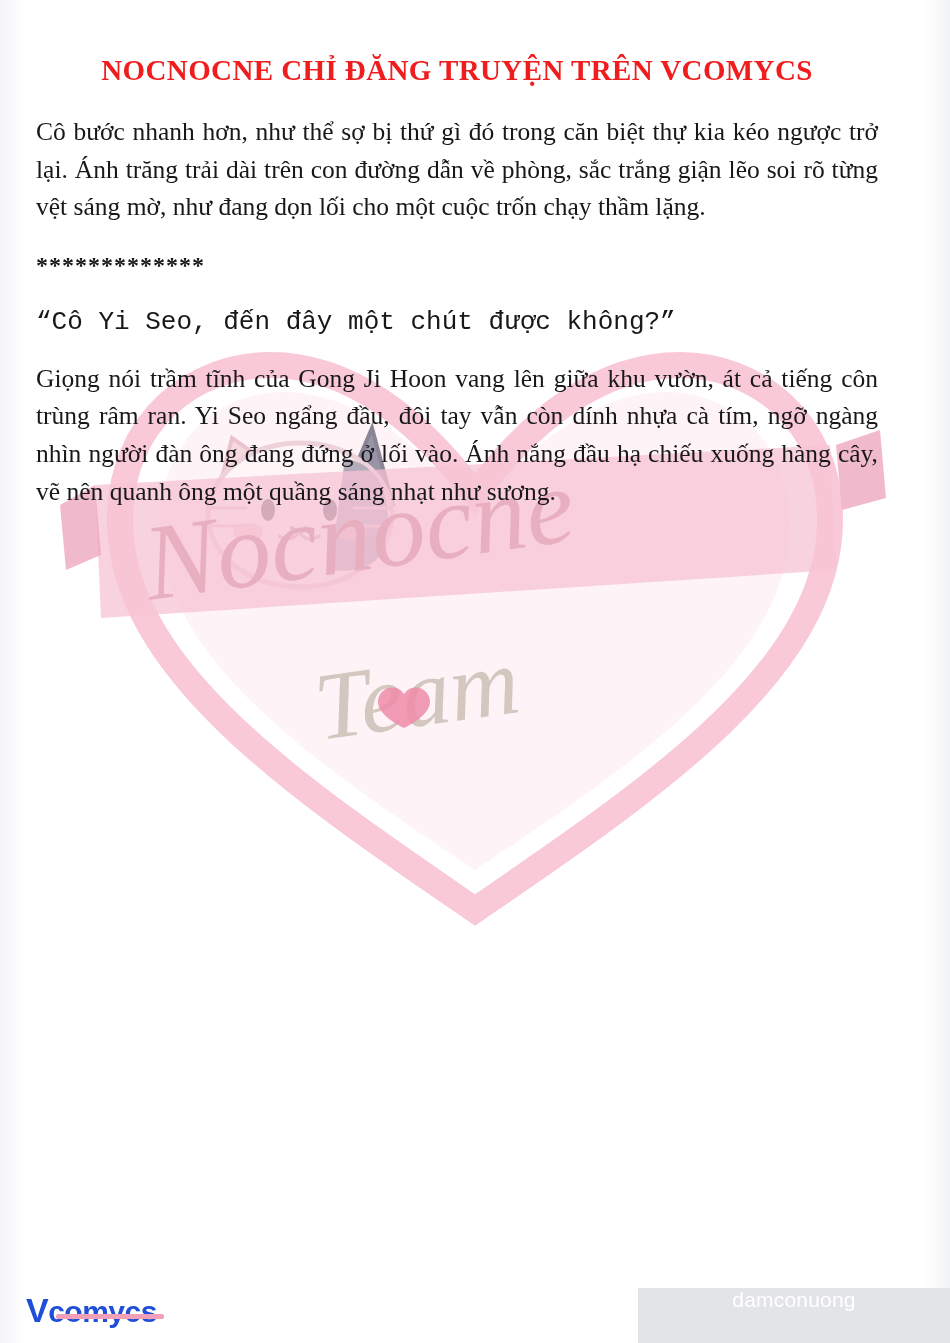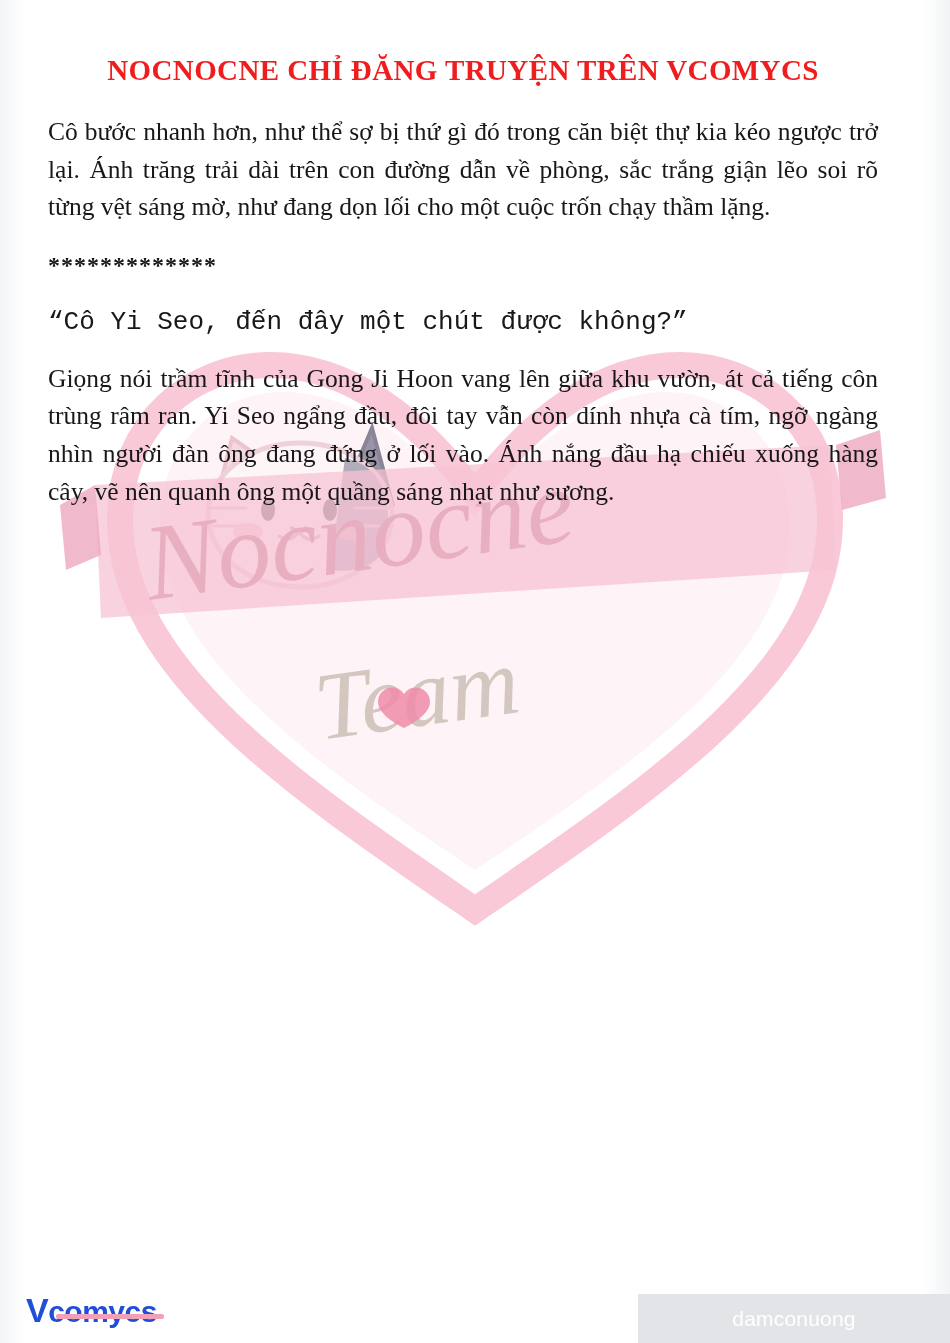--- a/index.html
+++ b/index.html
@@ -49,7 +49,7 @@
   #content {
     position: relative;
     z-index: 3;
-    padding: 46px 72px 0 48px;
+    padding: 46px 72px 0 36px;
     box-sizing: border-box;
   }
 

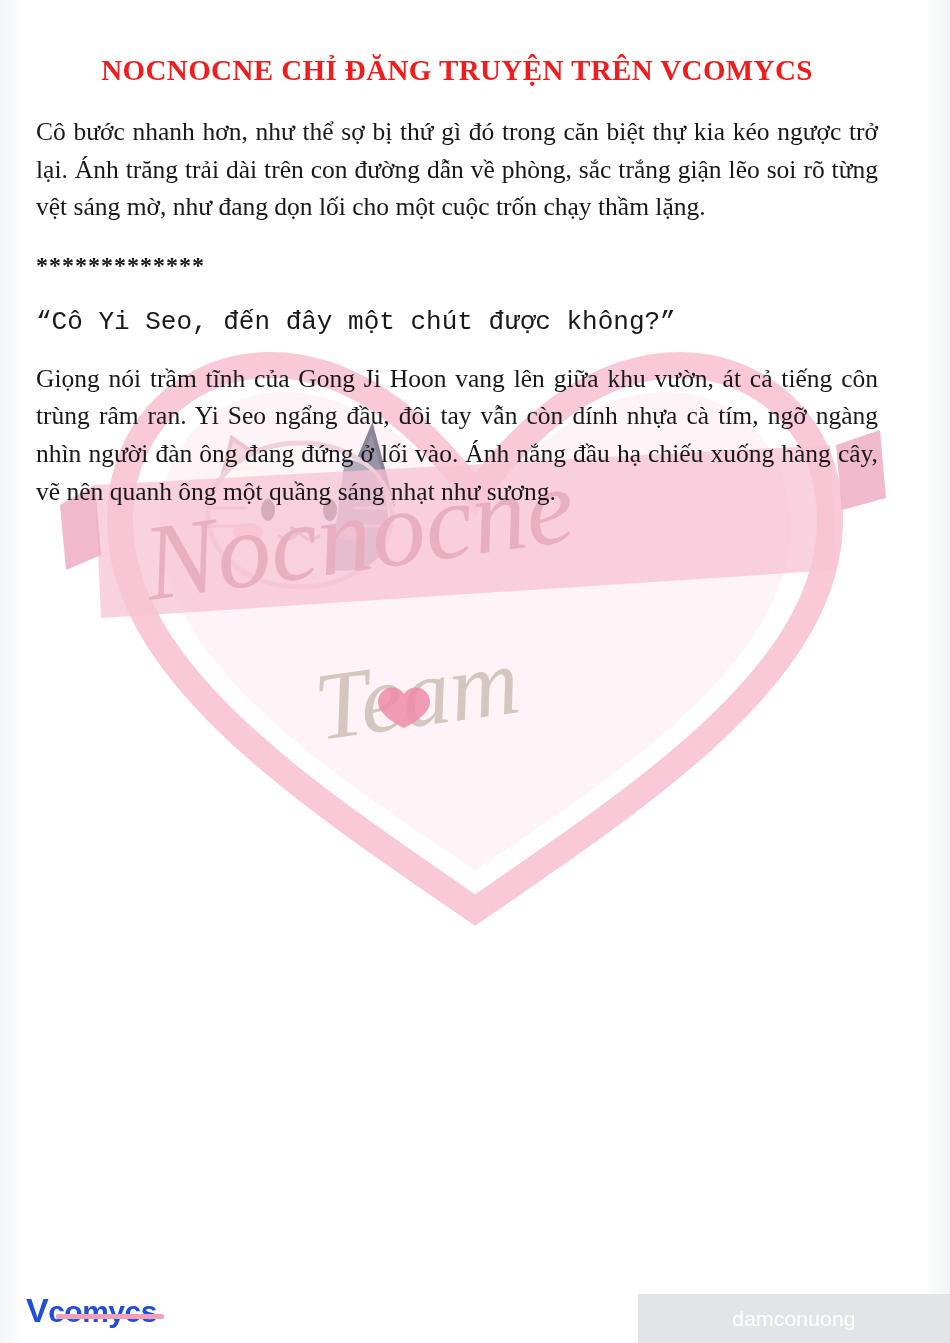--- a/index.html
+++ b/index.html
@@ -132,11 +132,11 @@
     right: 0;
     bottom: 0;
     width: 312px;
-    height: 49px;
+    height: 55px;
     background: #e3e4e7;
     z-index: 5;
     display: flex;
-    align-items: center;
+    align-items: flex-start;
     justify-content: center;
   }
   #footer-right span {

